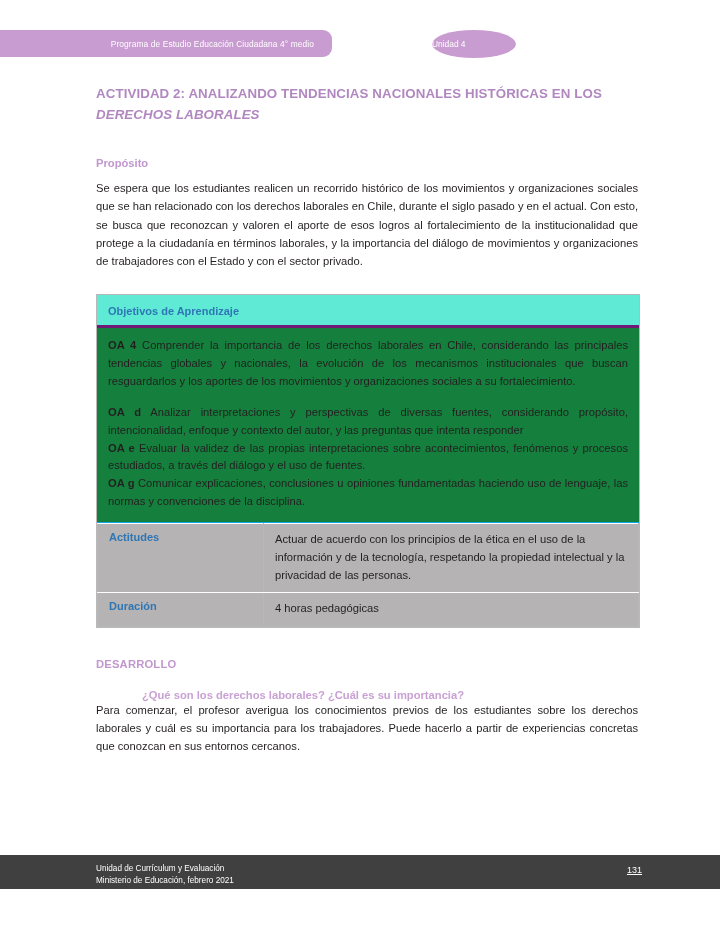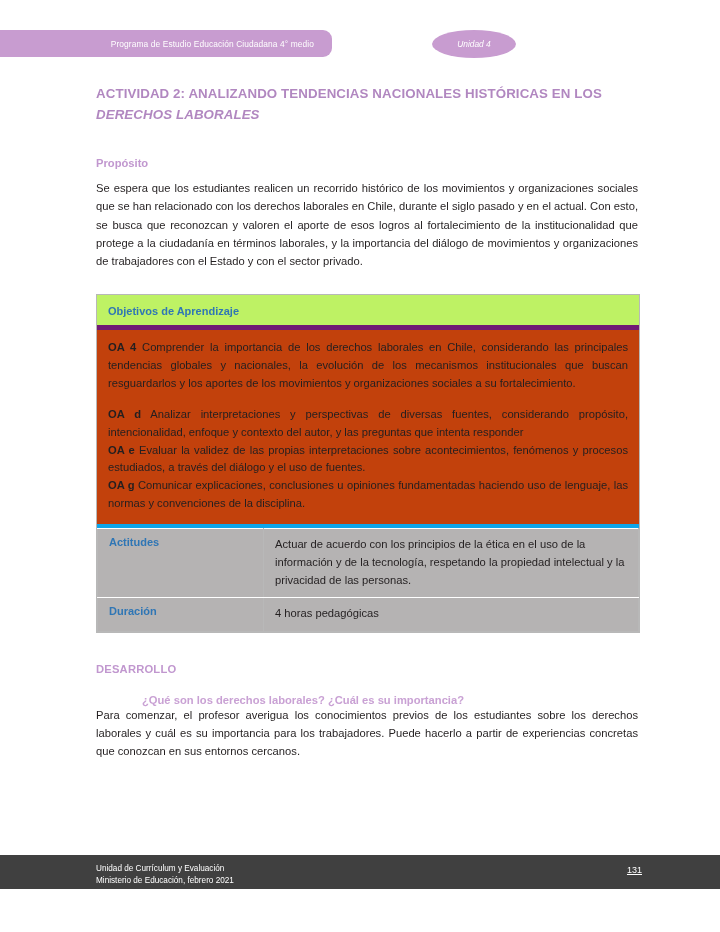--- a/index.html
+++ b/index.html
@@ -53,8 +53,7 @@
     border-radius: 50%;
     display: flex;
     align-items: center;
-    justify-content: center;
-    font-style: italic;
+    justify-content: flex-start;
   }
   .unit-badge-text {
     color: #ffffff;

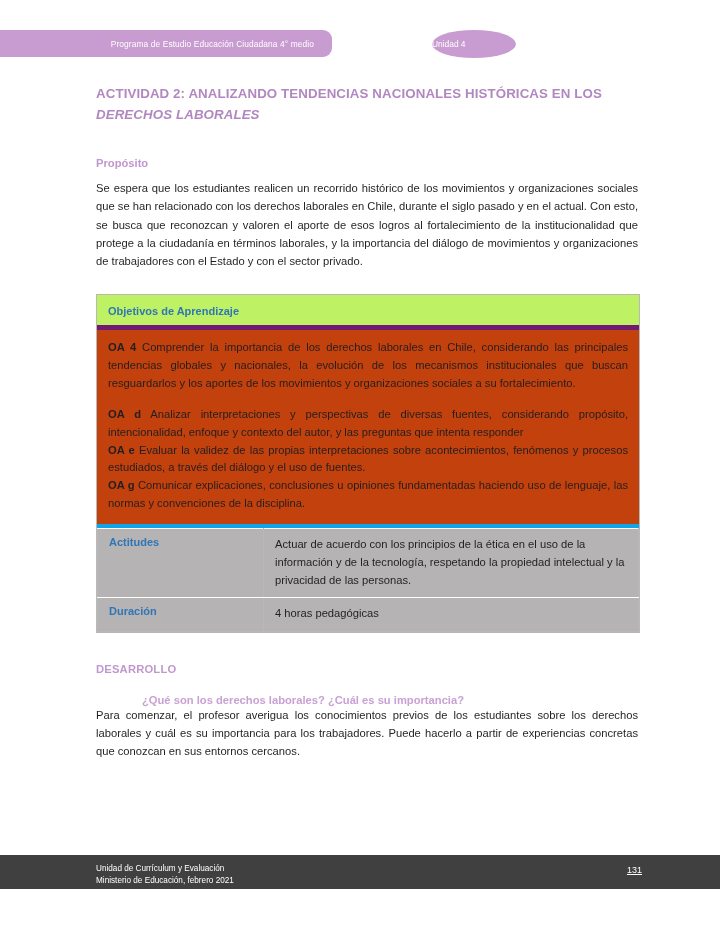--- a/index.html
+++ b/index.html
@@ -107,9 +107,9 @@
     border-collapse: collapse;
   }
   .oa-header {
-    background: #bef264;
+    background: #5eead4;
     padding: 6px 10px 6px 11px;
-    border-bottom: 5px solid #701a75;
+    border-bottom: 3px solid #701a75;
   }
   .oa-header-text {
     color: #2f76b5;

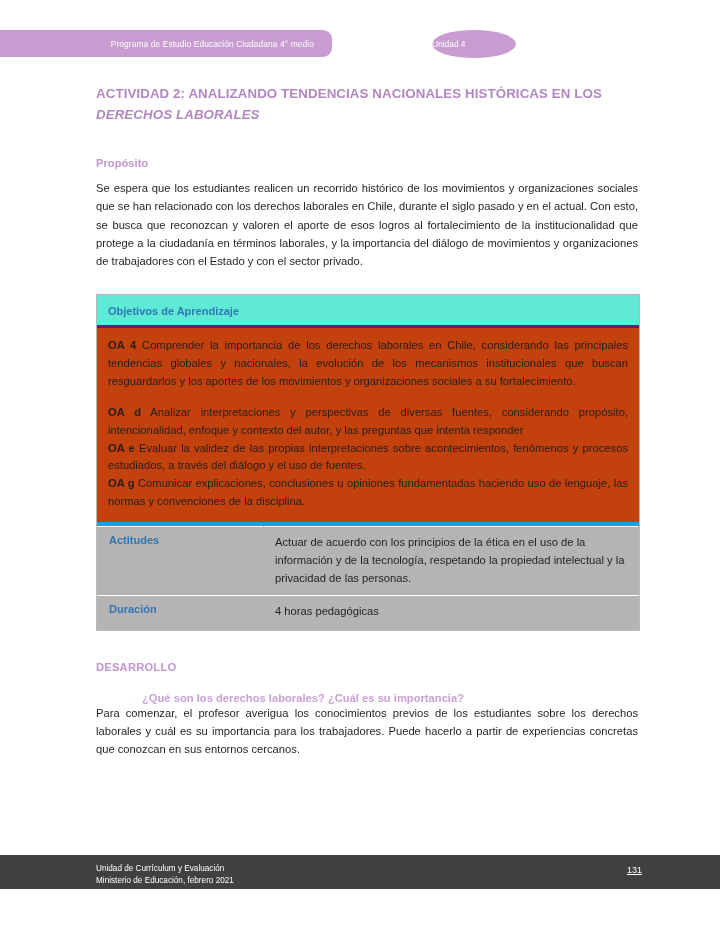--- a/index.html
+++ b/index.html
@@ -117,9 +117,9 @@
     font-weight: bold;
   }
   .oa-body {
-    background: #c2410c;
+    background: #15803d;
     padding: 9px 11px 11px 11px;
-    border-bottom: 4px solid #0ea5e9;
+    border-bottom: 1px solid #0ea5e9;
   }
   .oa-item {
     font-size: 11.2px;

